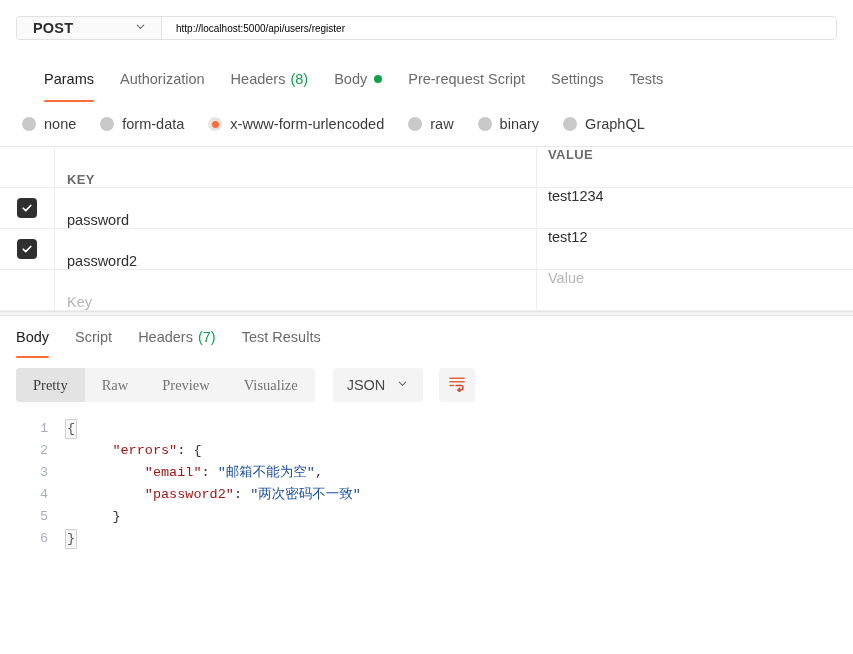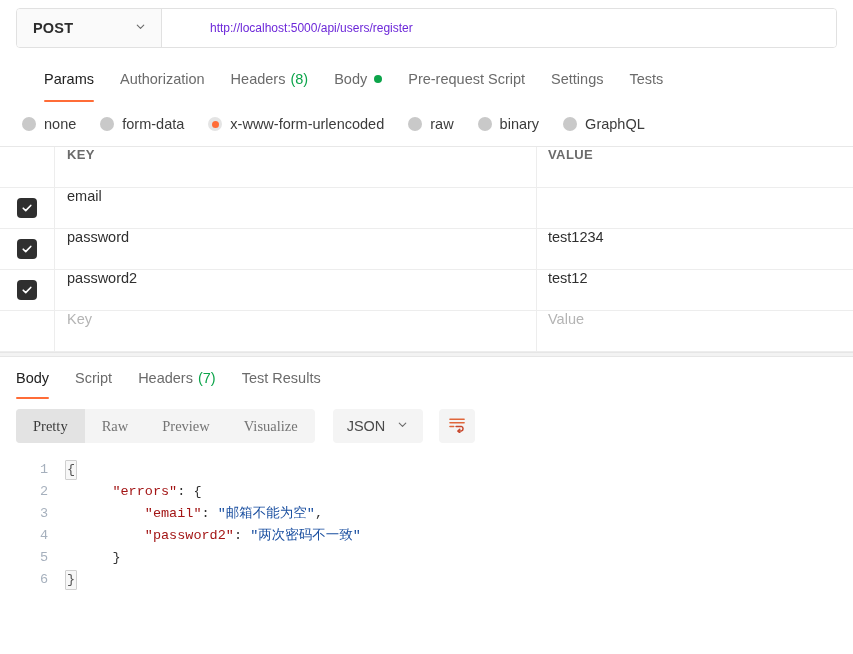--- a/index.html
+++ b/index.html
@@ -23,11 +23,10 @@
   .url-wrap {
     display: flex;
     width: 100%;
-    height: 40px;
+    height: 24px;
     border: 1px solid #e1e1e1;
     border-radius: 4px;
     overflow: hidden;
-    gap: 34px;
   }
   .method-box {
     width: 145px;

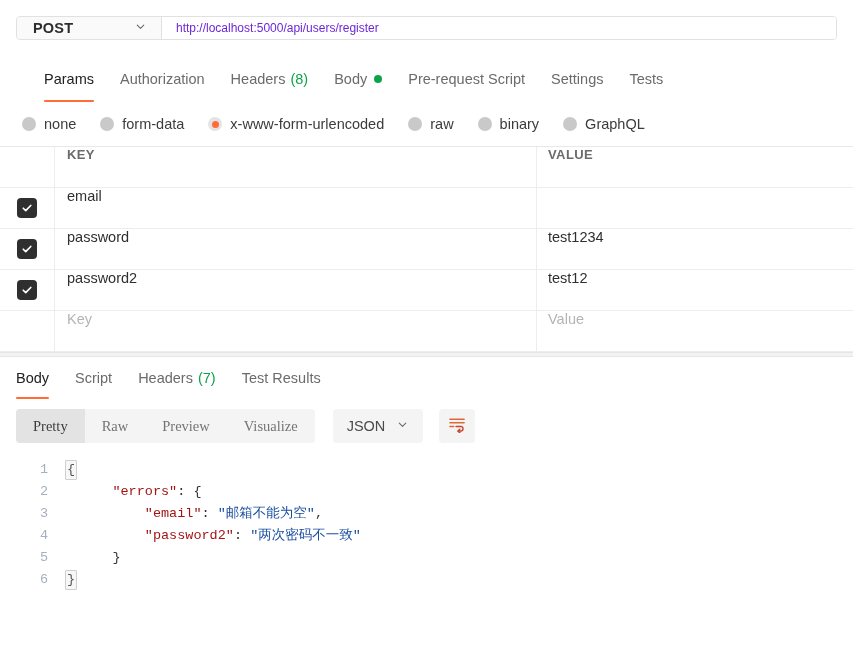--- a/index.html
+++ b/index.html
@@ -50,8 +50,8 @@
     display: flex;
     align-items: center;
     padding: 0 14px;
-    font-size: 12px;
-    color: #6d28d9;
+    font-size: 10px;
+    color: #000000;
     background: #ffffff;
     cursor: text;
     white-space: nowrap;

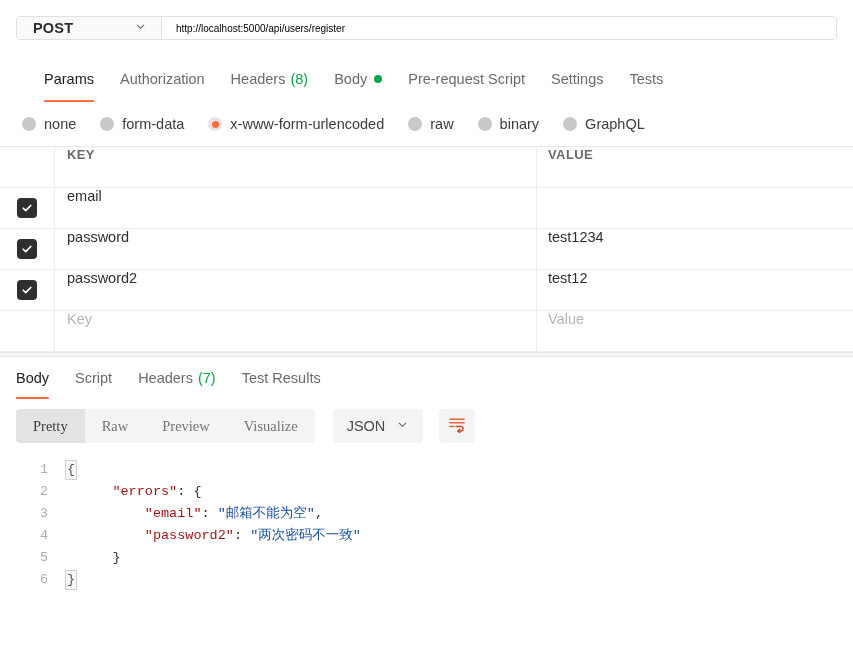--- a/index.html
+++ b/index.html
@@ -159,7 +159,7 @@
     width: 482px;
     flex: none;
     display: flex;
-    align-items: flex-start;
+    align-items: flex-end;
     padding-left: 12px;
     border-right: 1px solid #ededed;
     overflow: hidden;

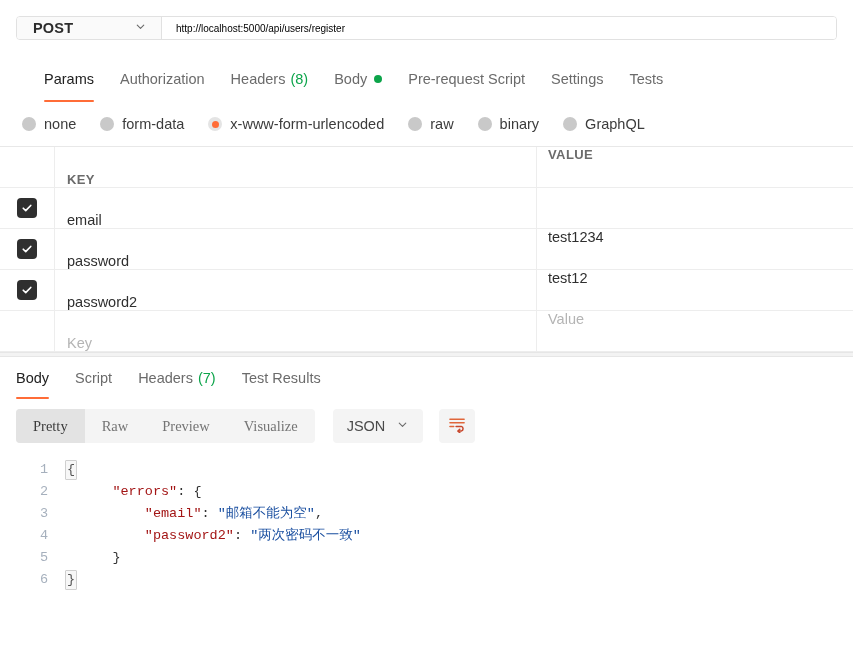--- a/index.html
+++ b/index.html
@@ -376,21 +376,6 @@
   </div>
 
 
-  <div class="kvrow">
-    <div class="c-check">
-      <span class="cbox">
-        <svg width="12" height="12" viewBox="0 0 16 16">
-            <path d="M3 8.3 L6.3 11.5 L13 4.6" fill="none" stroke="#ffffff" stroke-width="2.2" stroke-linecap="round" stroke-linejoin="round"></path>
-          </svg>
-      </span>
-    </div>
-    <div class="c-key">
-      <span class="cell-text">email</span>
-    </div>
-    <div class="c-val">
-      <span class="cell-text"></span>
-    </div>
-  </div>
 
   <div class="kvrow">
     <div class="c-check">

